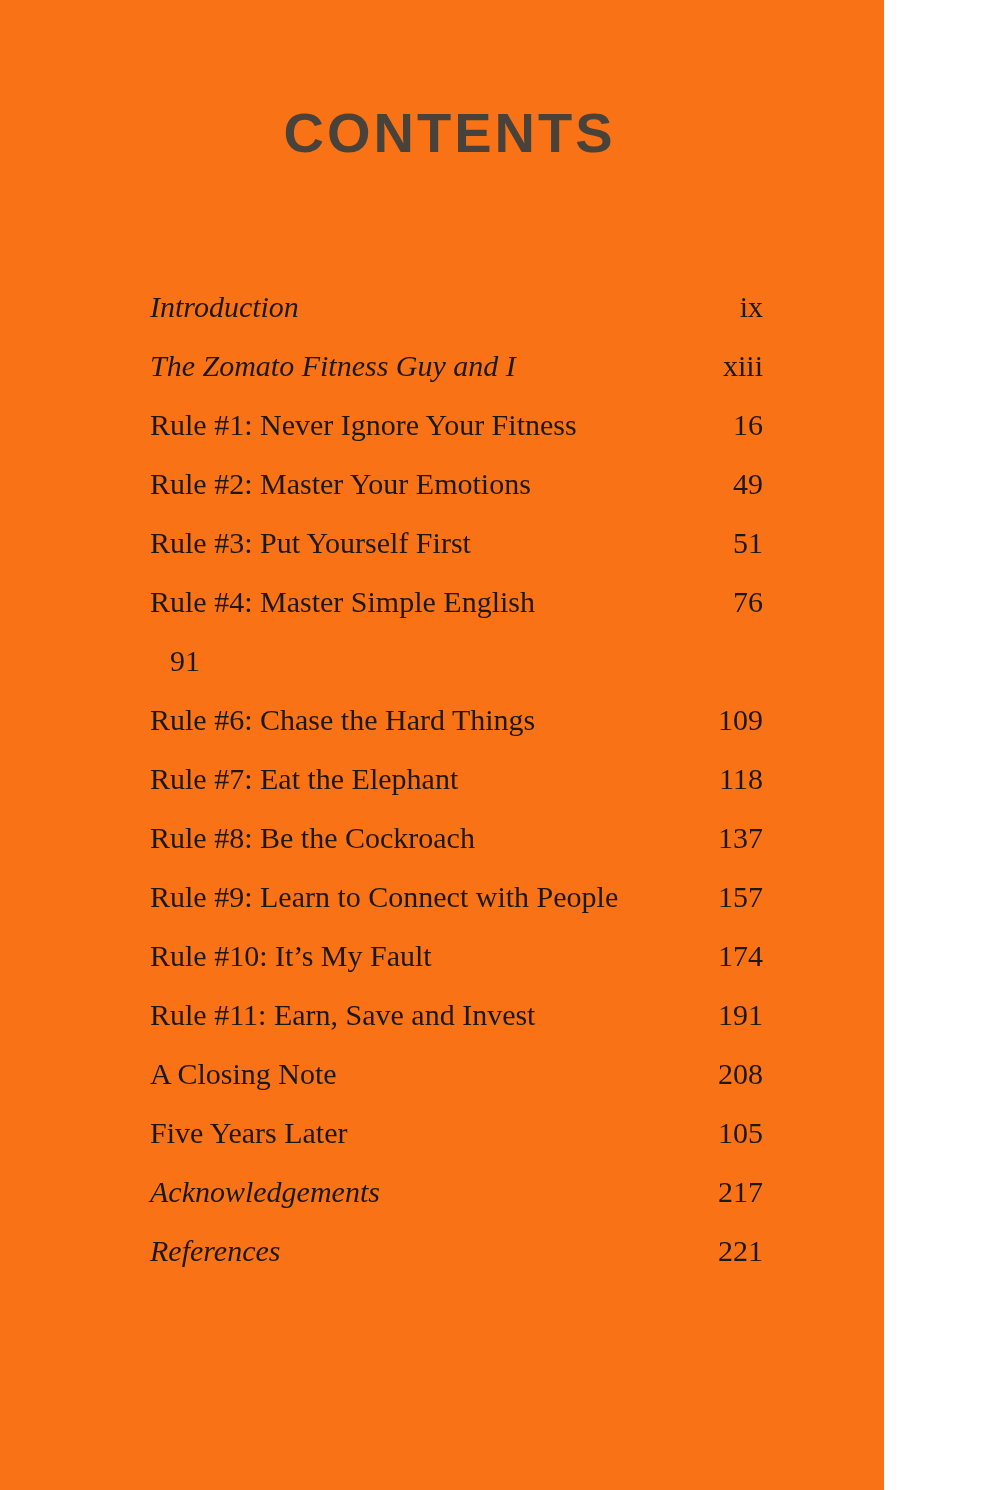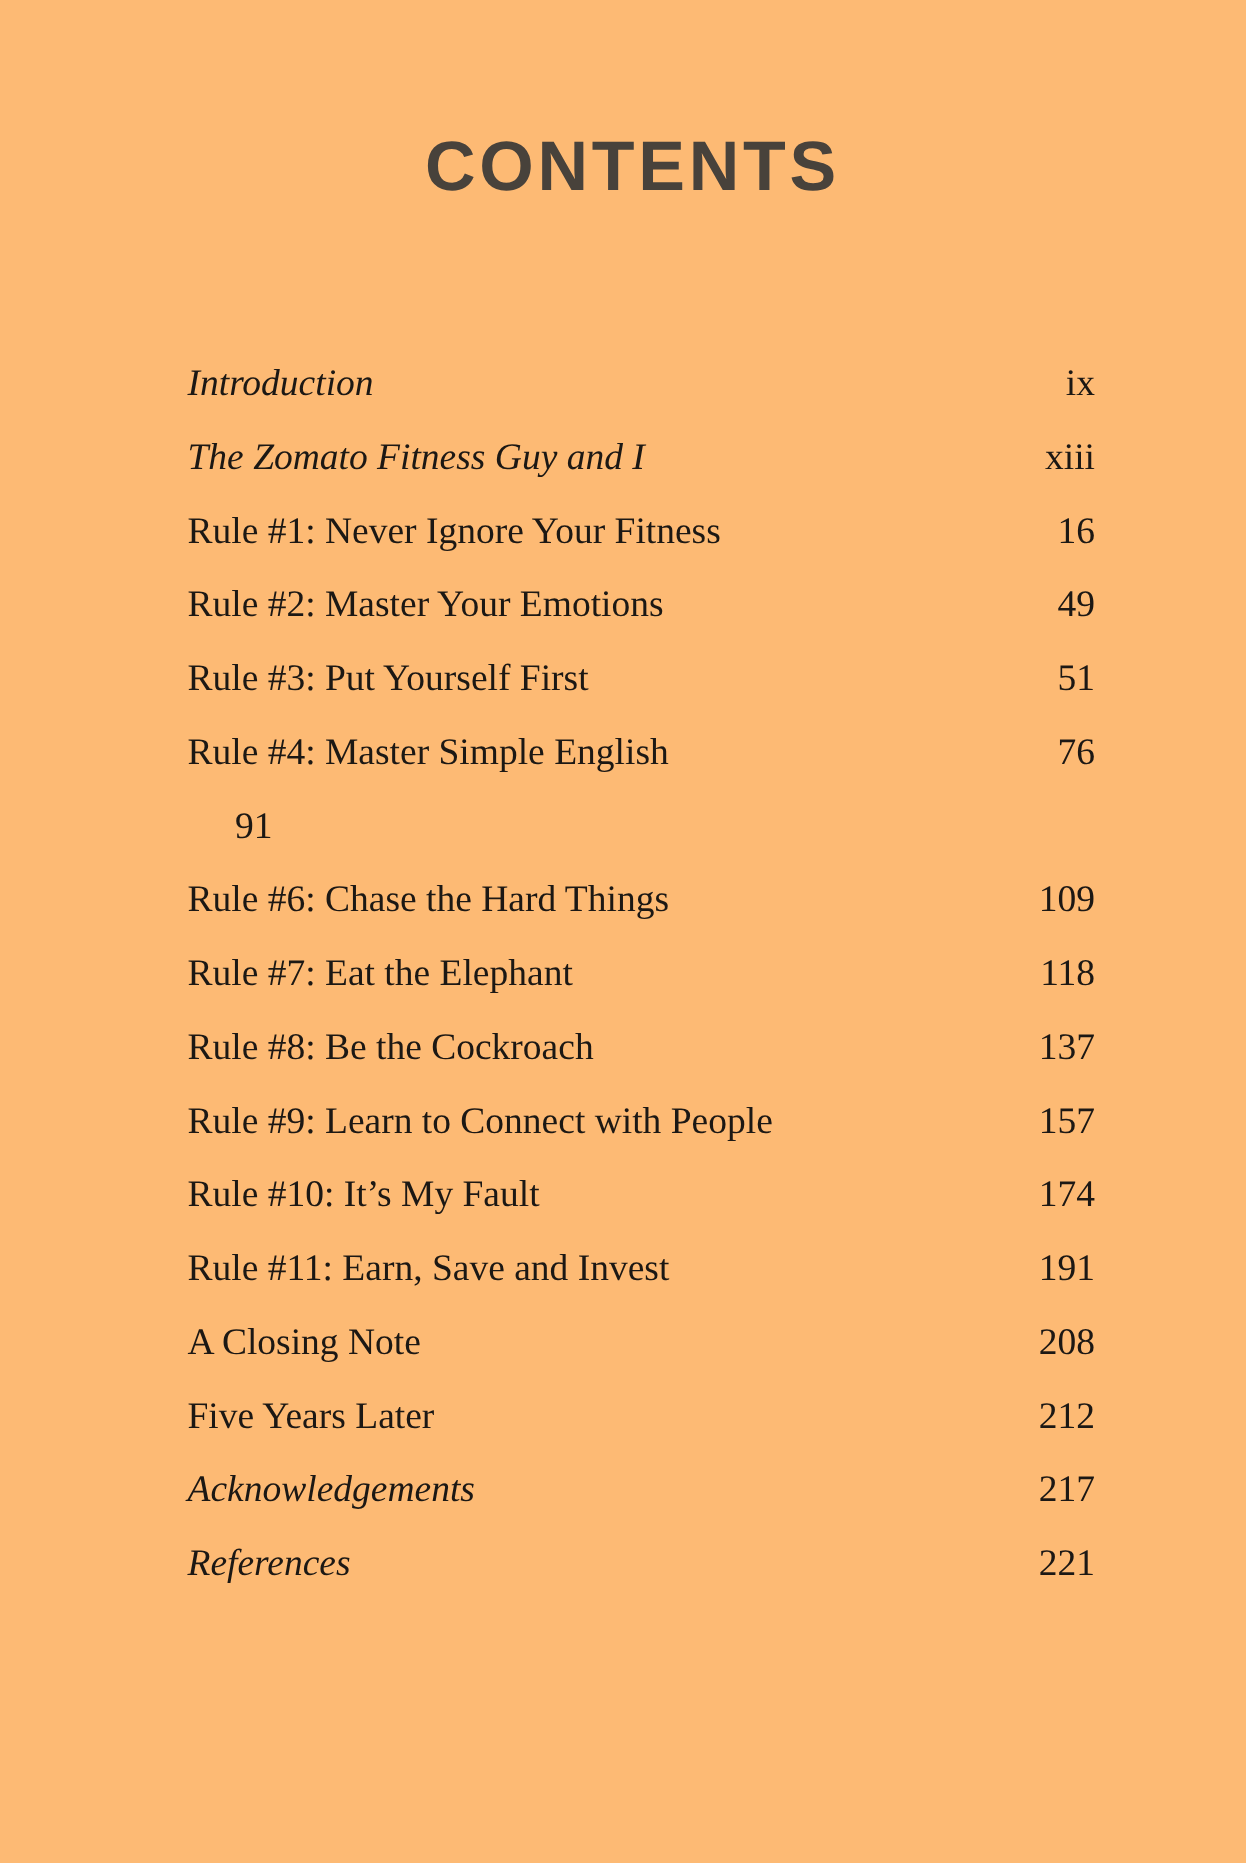--- a/index.html
+++ b/index.html
@@ -13,9 +13,9 @@
   }
 
   .page {
-    width: 997px;
+    width: 884px;
     height: 1490px;
-    background: #fdba74;
+    background: #f97316;
     padding-top: 100px;
   }
 

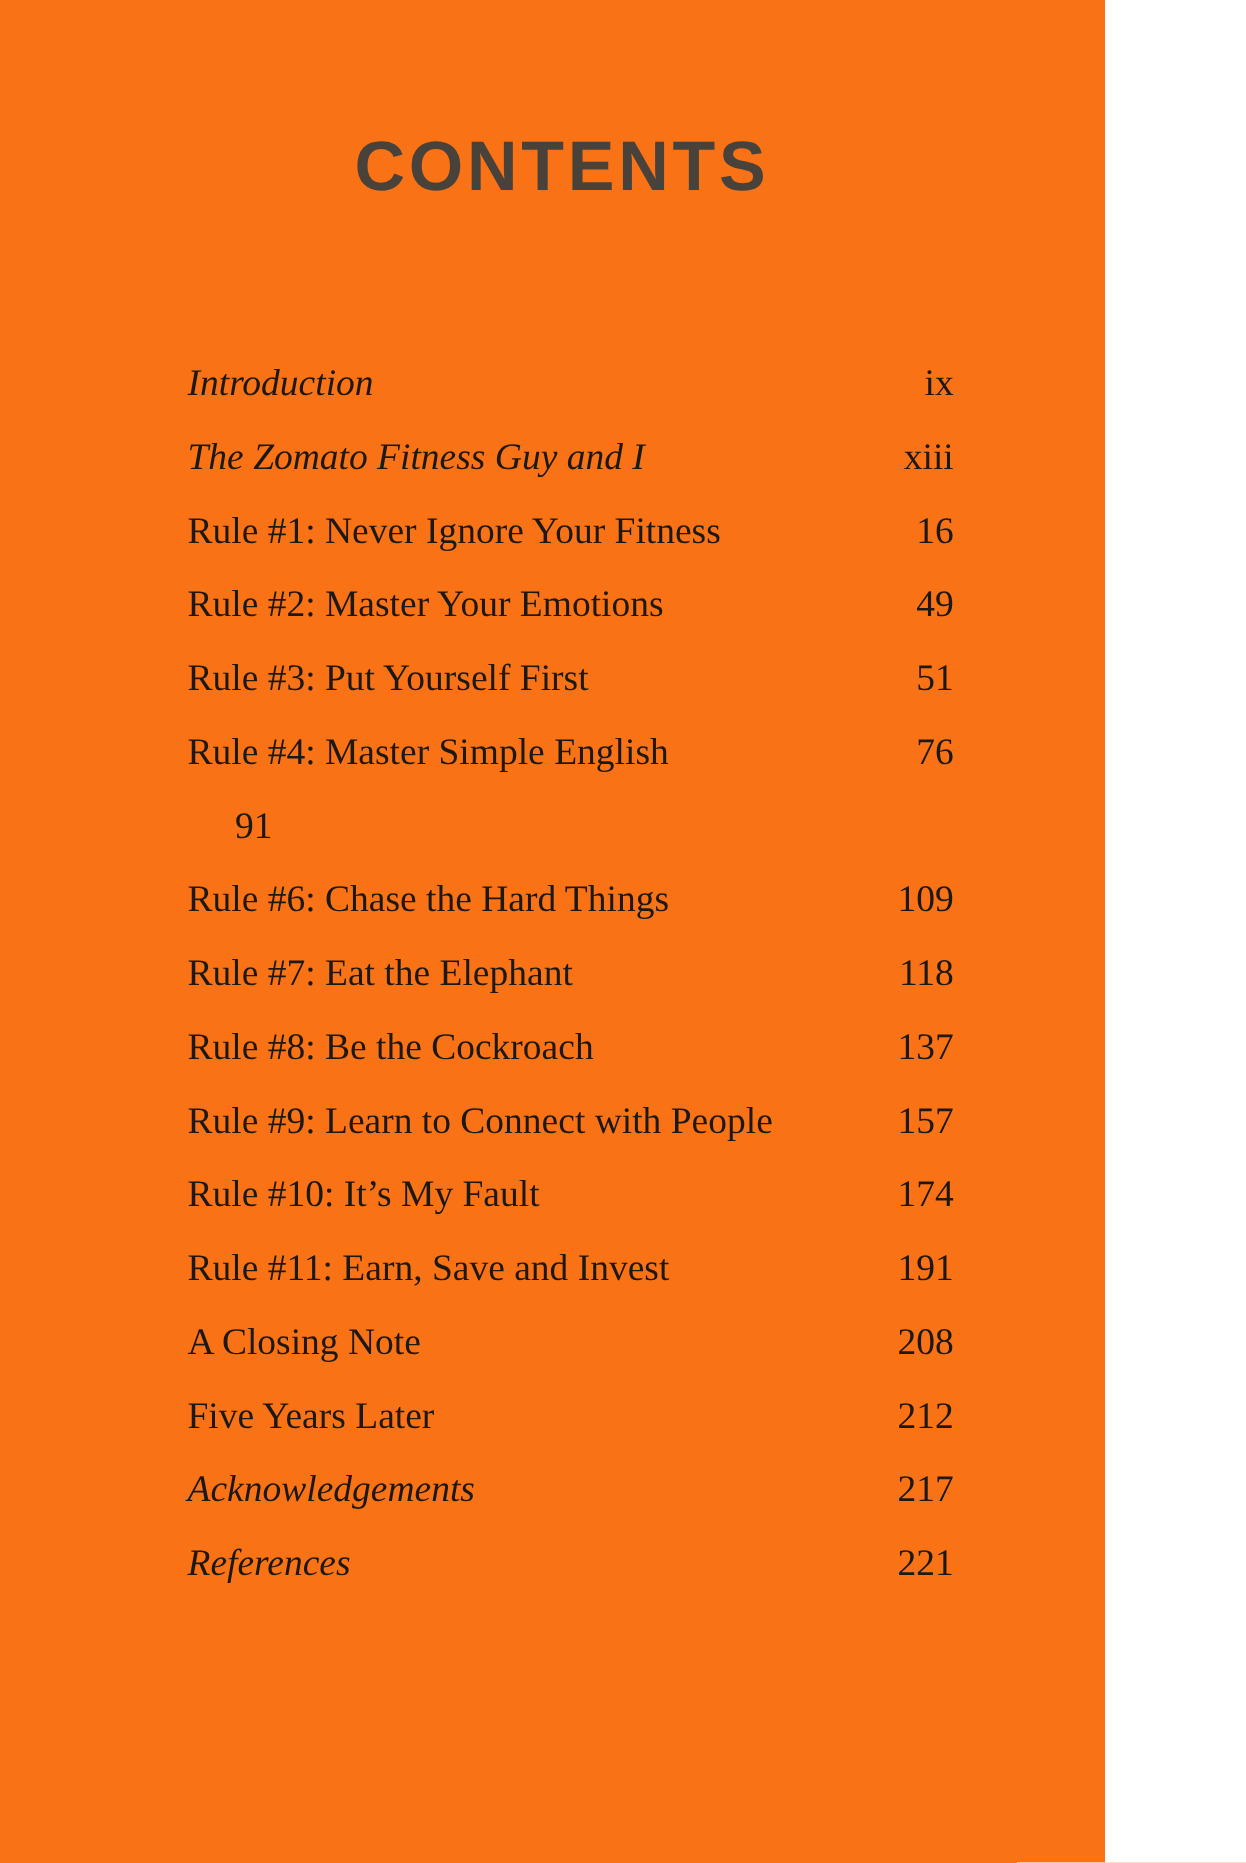--- a/index.html
+++ b/index.html
@@ -62,7 +62,6 @@
     font-style: normal;
     white-space: nowrap;
     padding-left: 20px;
-    margin-left: 18px;
   }
 </style>
 </head>

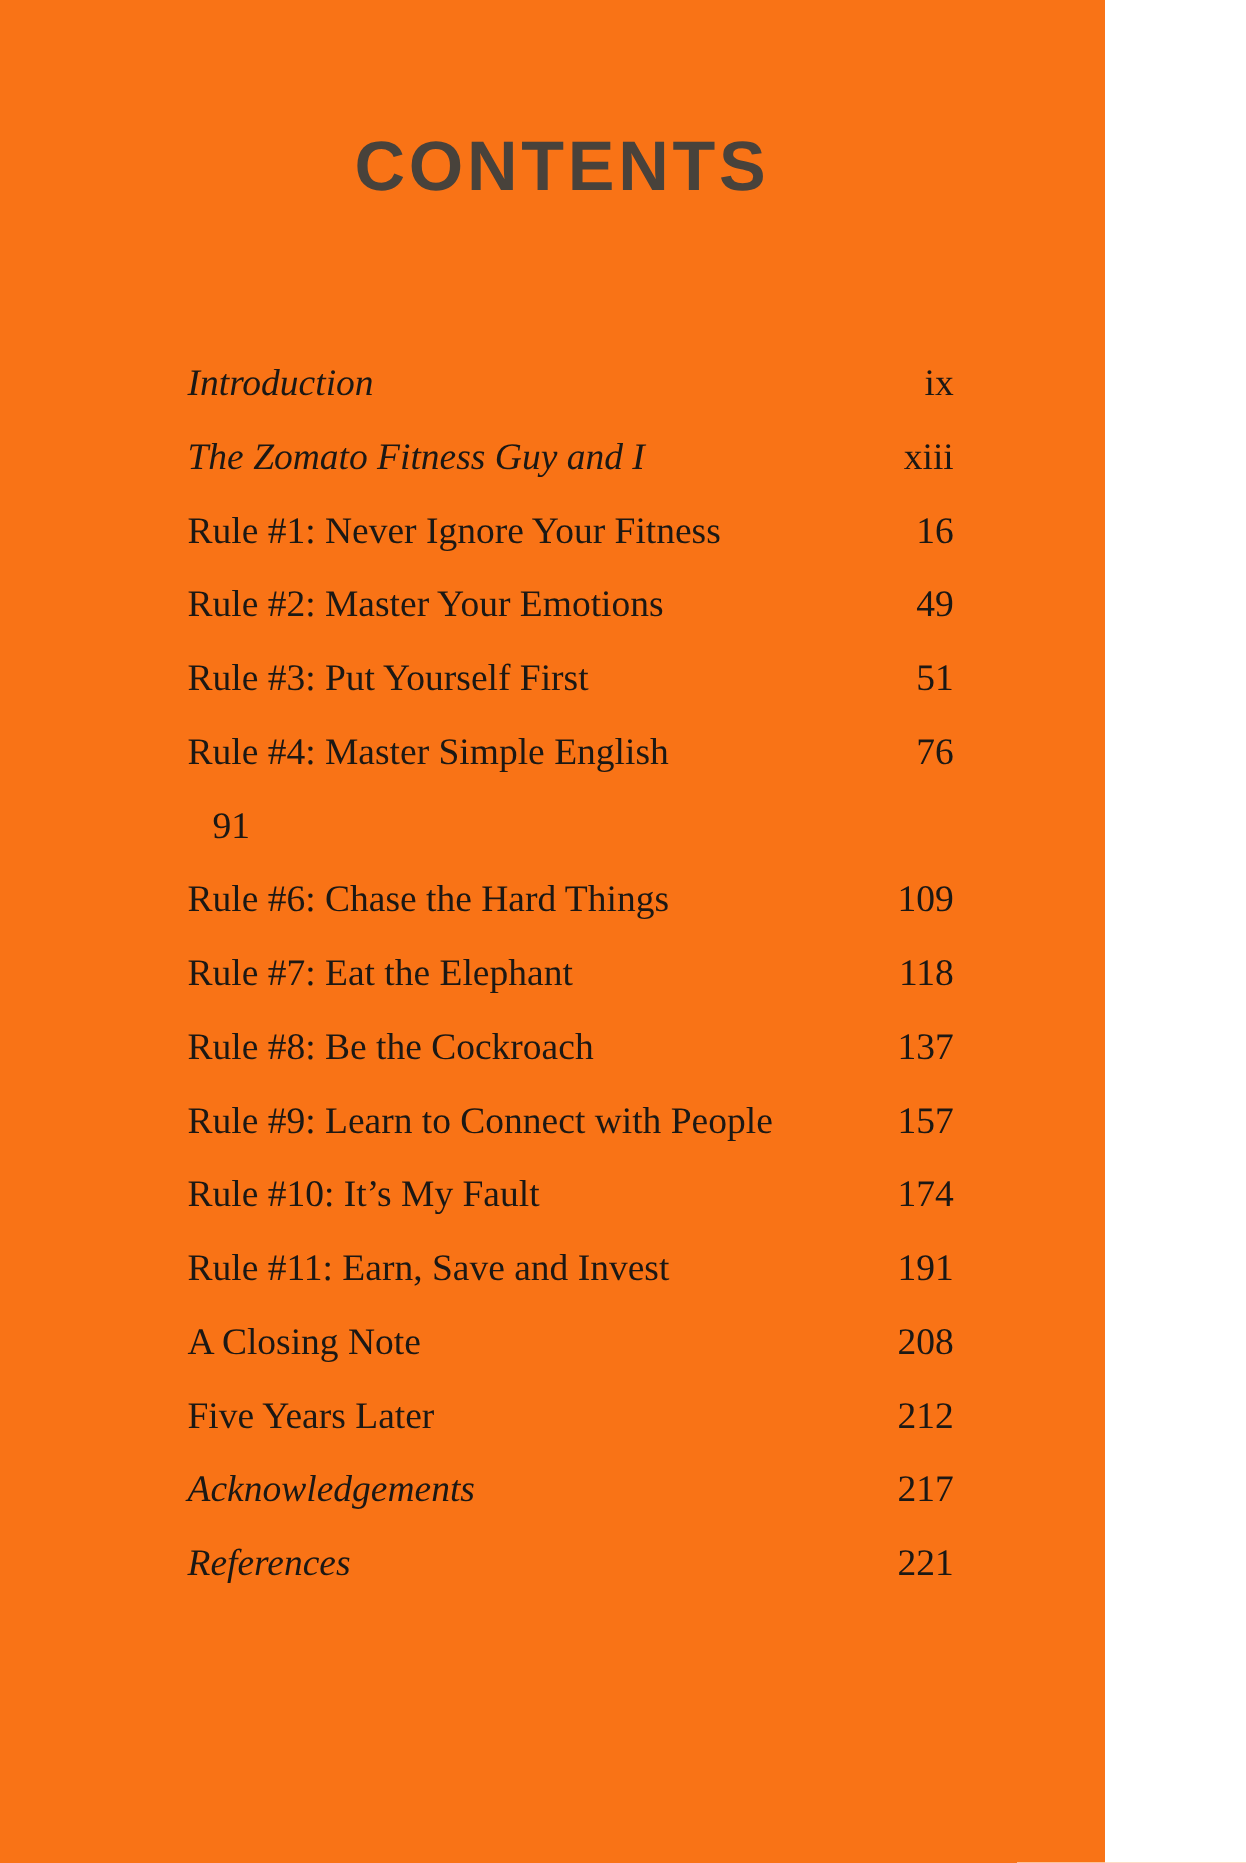--- a/index.html
+++ b/index.html
@@ -147,7 +147,7 @@
 
   <div class="toc-row">
     <span class="toc-label">Five Years Later</span>
-    <span class="toc-page">212</span>
+    <span class="toc-page">105</span>
   </div>
 </div>
 

